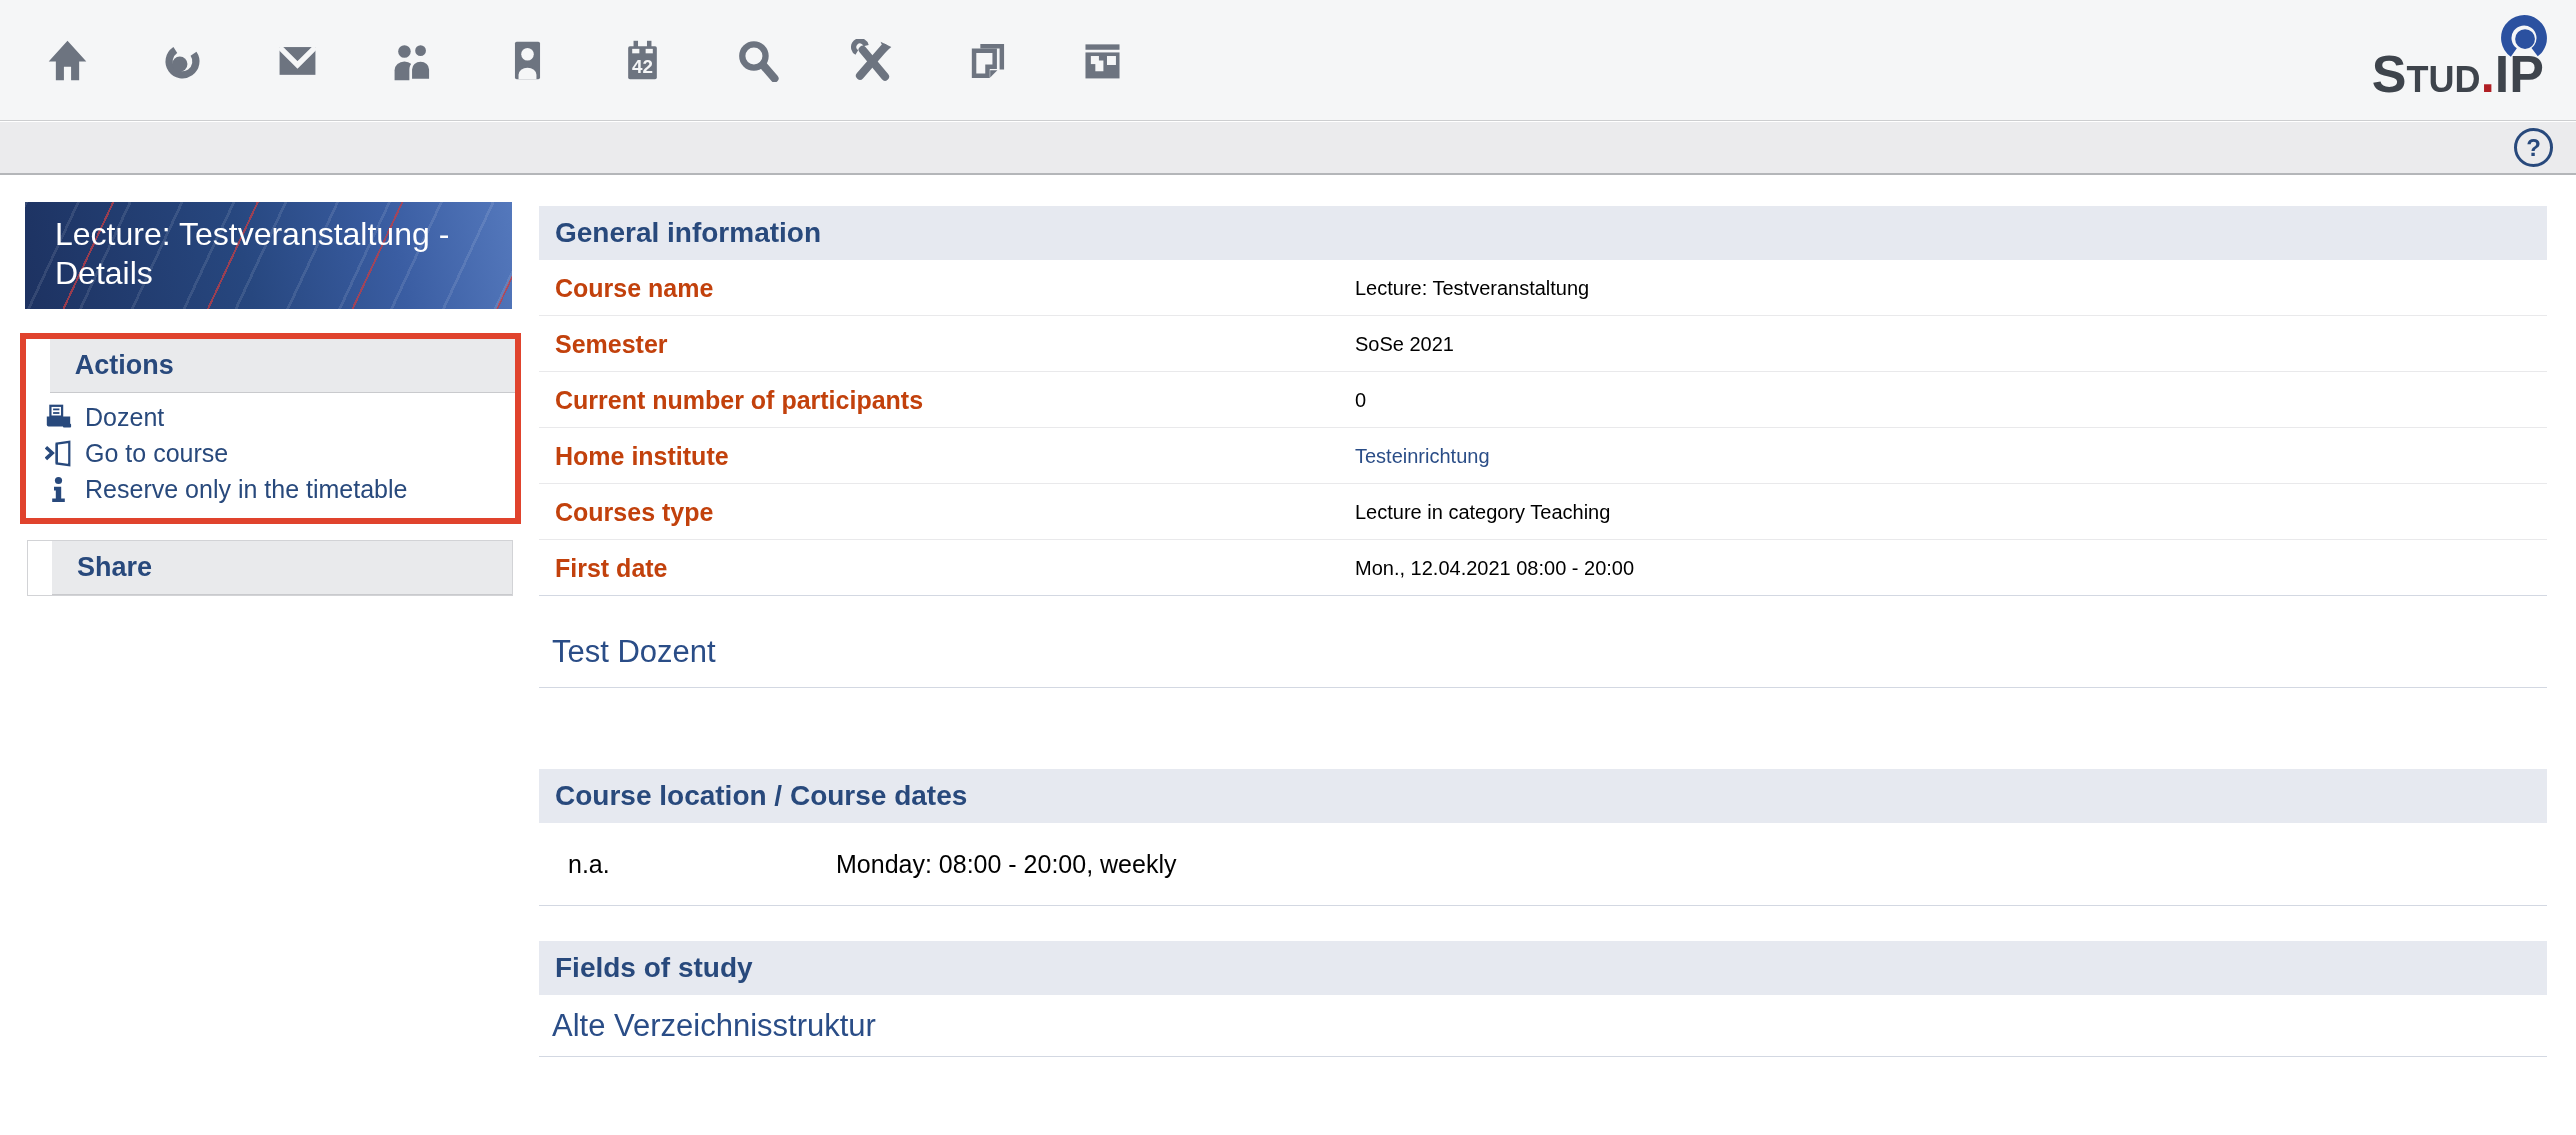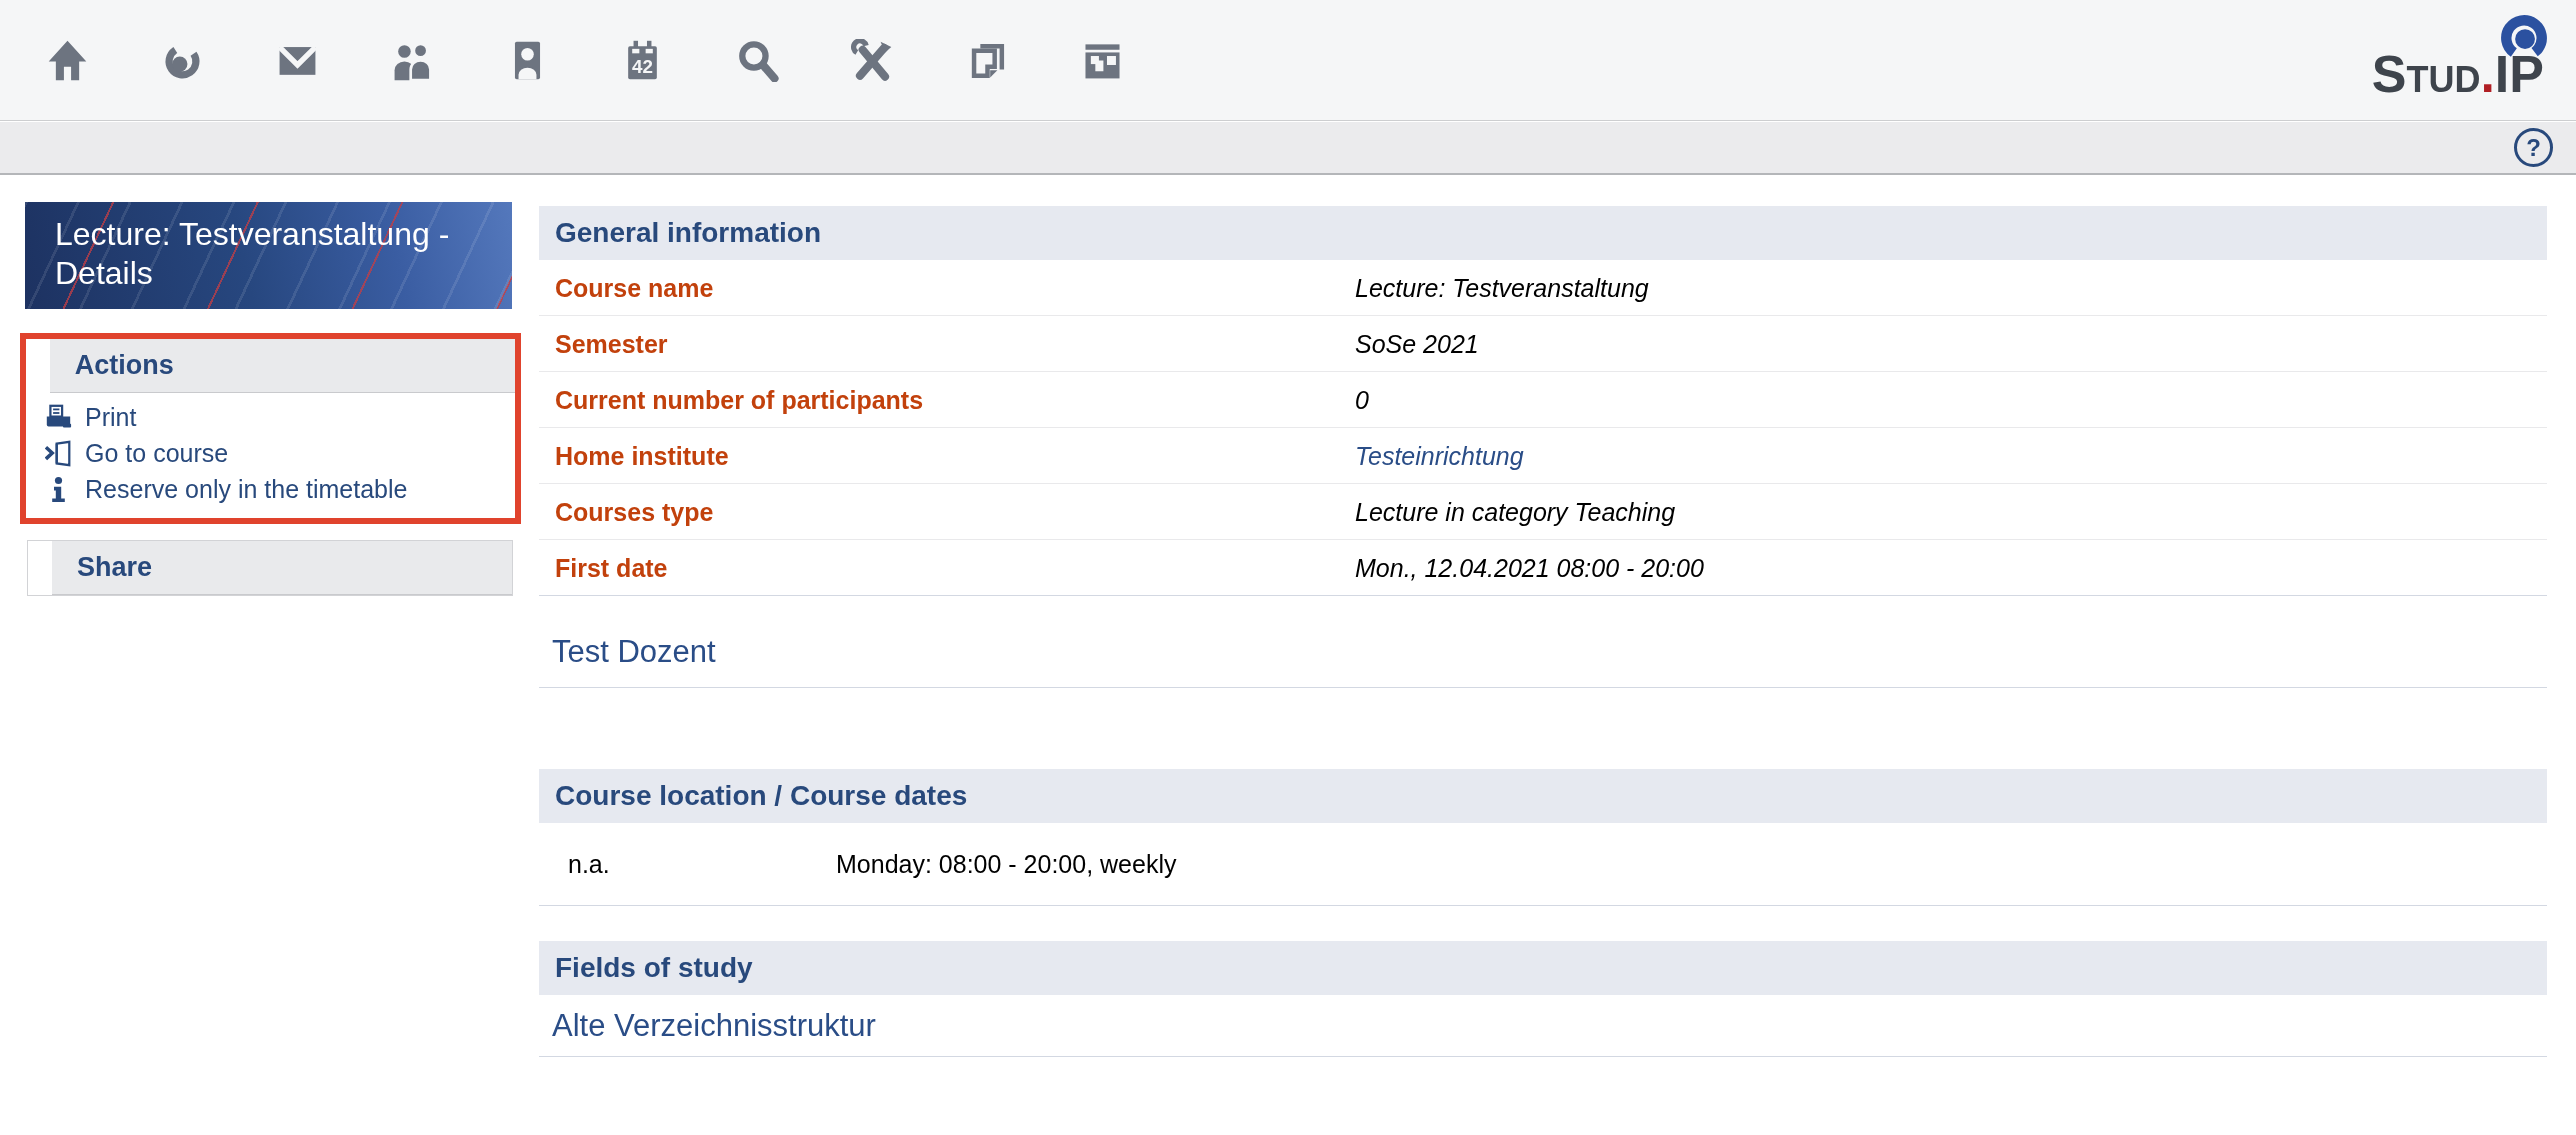--- a/index.html
+++ b/index.html
@@ -75,7 +75,7 @@
   .tlabel{position:absolute;left:16px;top:50%;transform:translateY(-50%);
     font-size:25px;font-weight:bold;color:#c2410c;}
   .tvalue{position:absolute;left:816px;top:50%;transform:translateY(-50%);
-    font-size:25px;color:#000;font-style:italic;}
+    font-size:20px;color:#000;}
   a.bodylink{color:#2a4d87;text-decoration:none;cursor:pointer;}
   .plainbody{border-bottom:0.9px solid #d3d8e2;position:relative;}
   .body-lecturers{height:70px;}

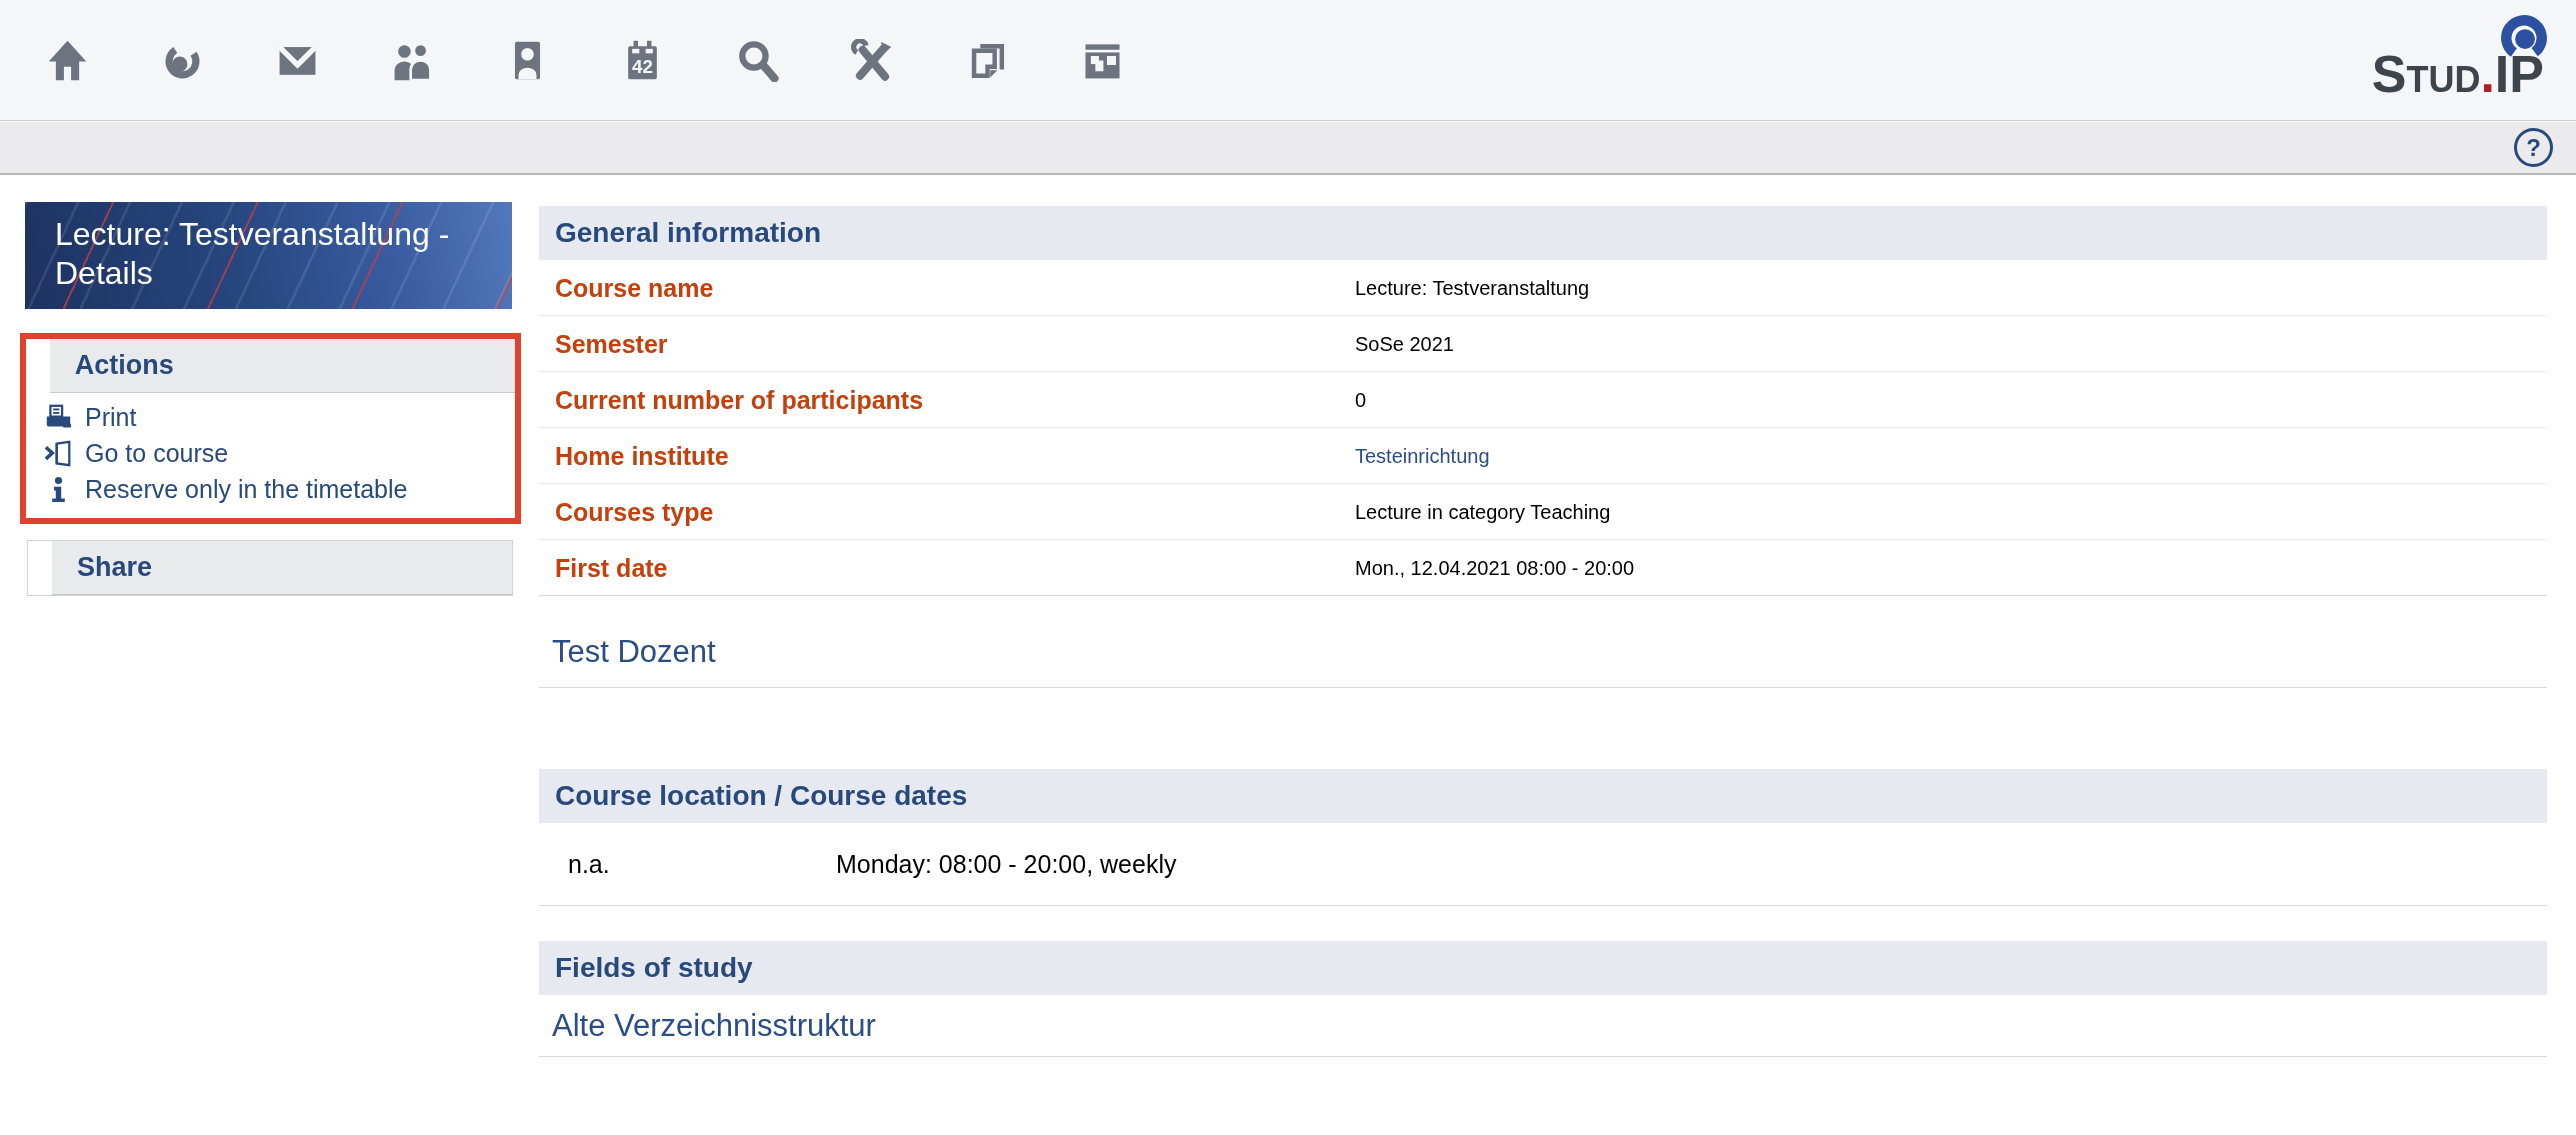--- a/index.html
+++ b/index.html
@@ -201,7 +201,7 @@
               <rect class="blue" x="20" y="22" width="9" height="4" rx="1"></rect>
             </svg>
               </span>
-            <span class="wlabel">Print</span>
+            <span class="wlabel">Dozent</span>
           </a>
           <a class="witem">
             <span class="wicon">

